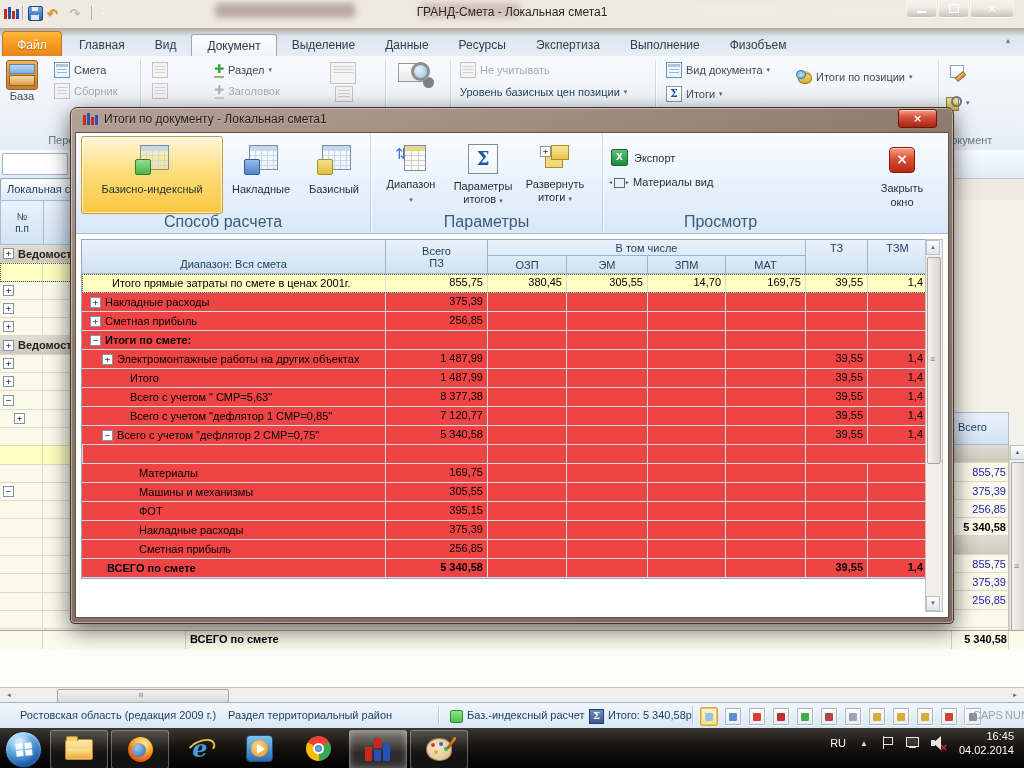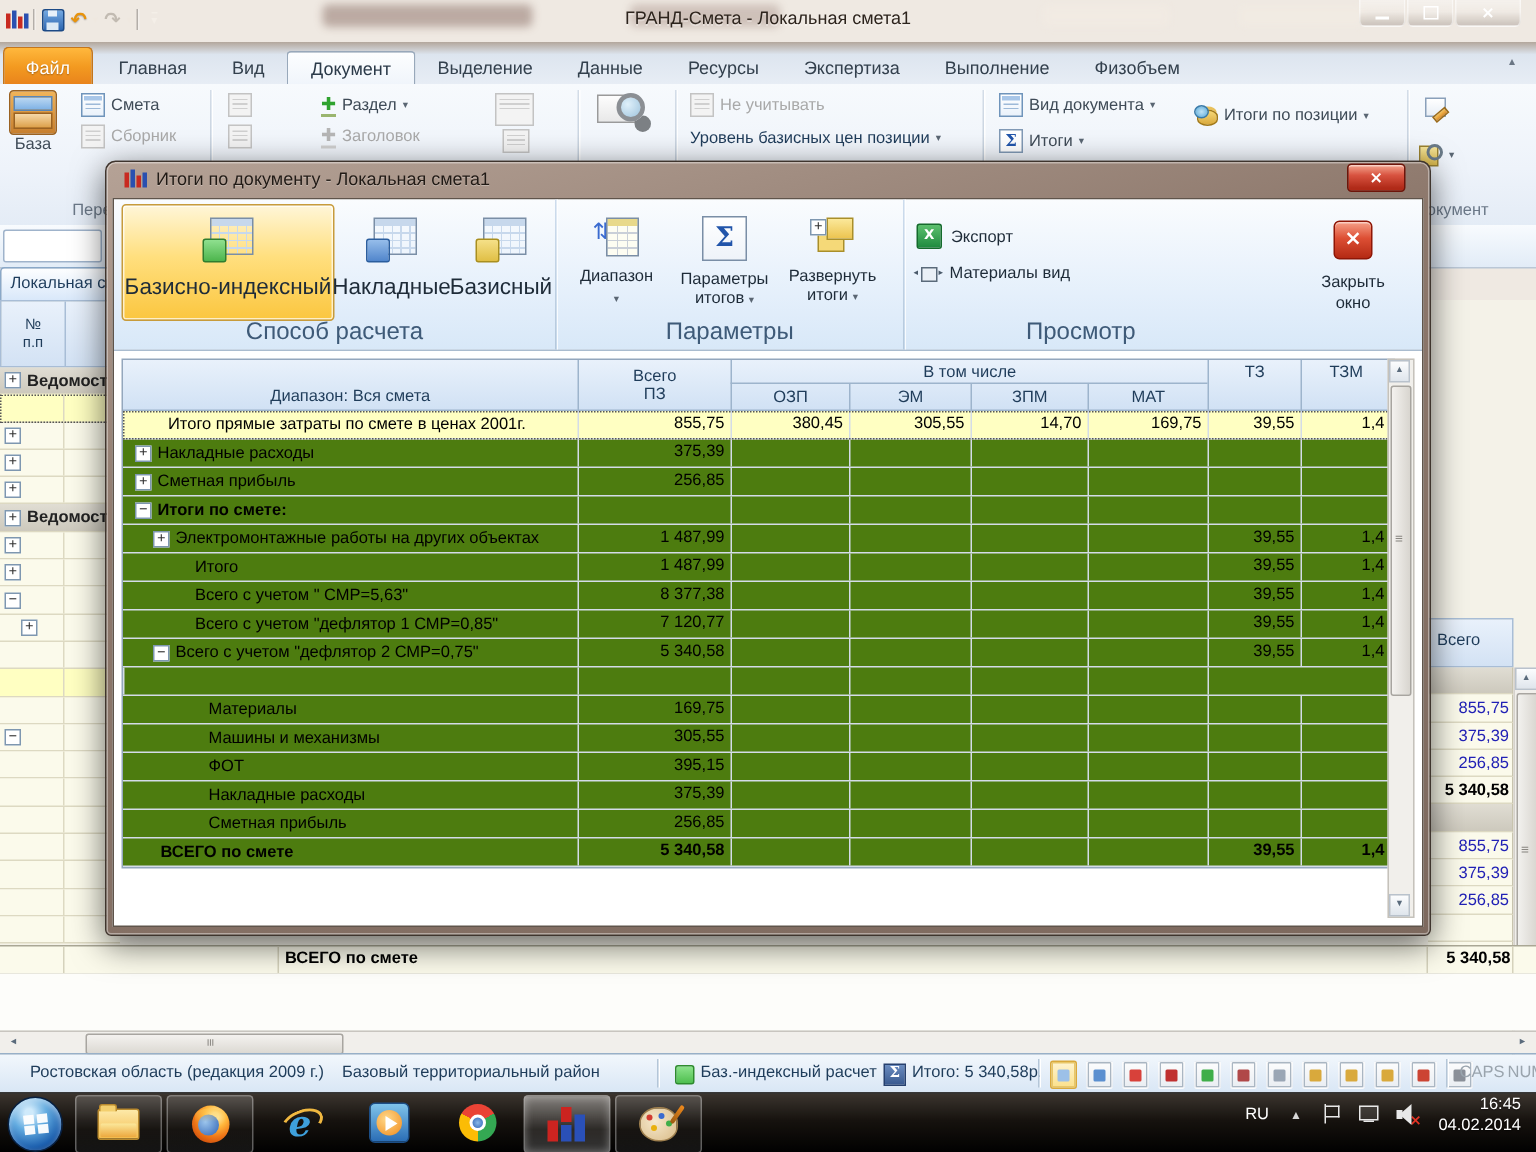--- a/index.html
+++ b/index.html
@@ -209,7 +209,7 @@
   .dgsep{width:1px;background:linear-gradient(#cddced,#b4c8dc);box-shadow:1px 0 0 rgba(255,255,255,.8);flex:0 0 auto}
   .dglabel{position:absolute;left:0;right:0;bottom:2px;text-align:center;font-size:16px;color:#3e5a78}
   .modes{display:flex;gap:3px;padding:3px 0 0 5px}
-  .modebtn{width:70px;height:78px;border:1px solid transparent;border-radius:3px;display:flex;flex-direction:column;align-items:center;justify-content:flex-start;padding-top:8px;box-sizing:border-box;font-size:15px;color:#1e2b38;text-align:center}
+  .modebtn{width:70px;height:78px;border:1px solid transparent;border-radius:3px;display:flex;flex-direction:column;align-items:center;justify-content:flex-start;padding-top:8px;box-sizing:border-box;font-size:11px;color:#1e2b38;text-align:center}
   .modebtn.sel{background:linear-gradient(#fff6d8,#ffdf7e 45%,#fbc63f);border-color:#c79b3b;box-shadow:inset 0 0 0 1px rgba(255,255,255,.7)}
   .modebtn.w1{width:142px}
   .calcic{width:34px;height:30px;position:relative;margin-bottom:8px}

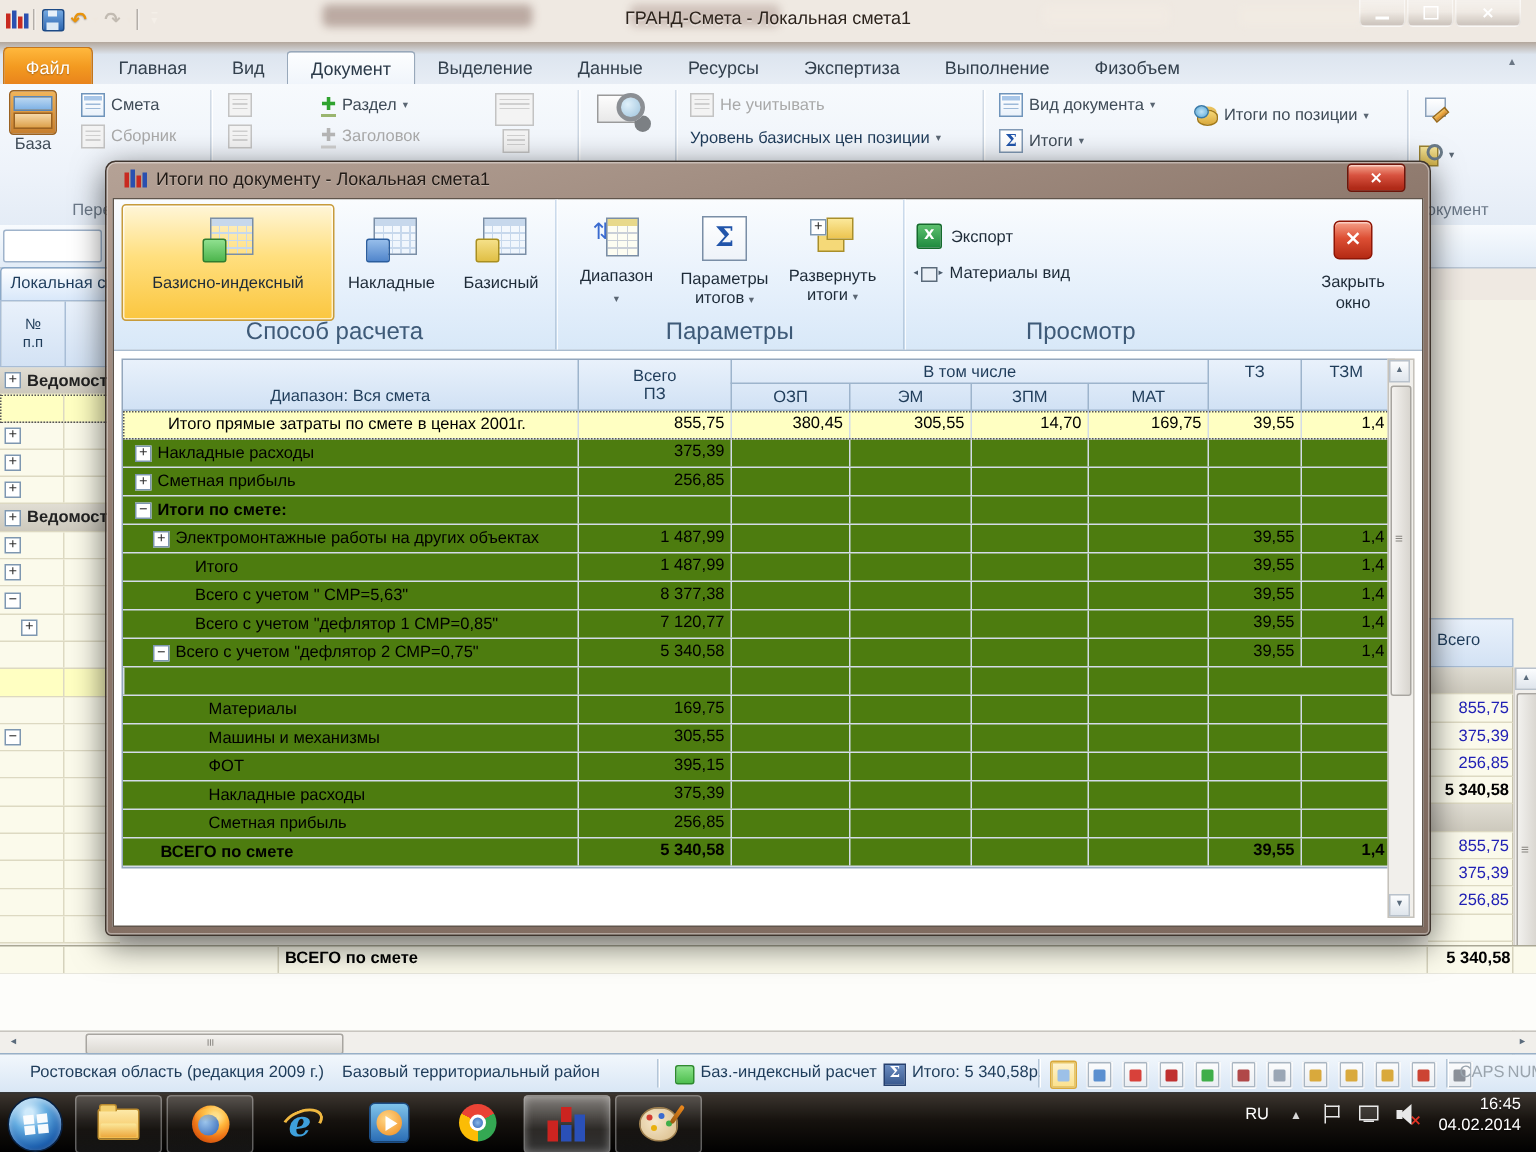--- a/index.html
+++ b/index.html
@@ -250,7 +250,7 @@
   .dh.incl{grid-column:3/7}
   .dh.bottomtxt{align-items:flex-end;padding-bottom:3px}
   .dh.toptxt{align-items:flex-start;padding-top:2px}
-  .drows{background:#4d7c0f}
+  .drows{background:#ef4444}
   .drow{display:grid;grid-template-columns:303px 102px 79px 81px 78px 80px 62px 60px;height:18px;border-bottom:1px solid #d4dce8;font-size:11px;color:#000;align-items:center}
   .drow .name{display:flex;align-items:center;white-space:nowrap;overflow:hidden;height:100%;box-sizing:border-box}
   .drow .num{text-align:right;padding-right:4px;border-left:1px solid #d4dce8;height:100%;line-height:17px;box-sizing:border-box;white-space:nowrap}

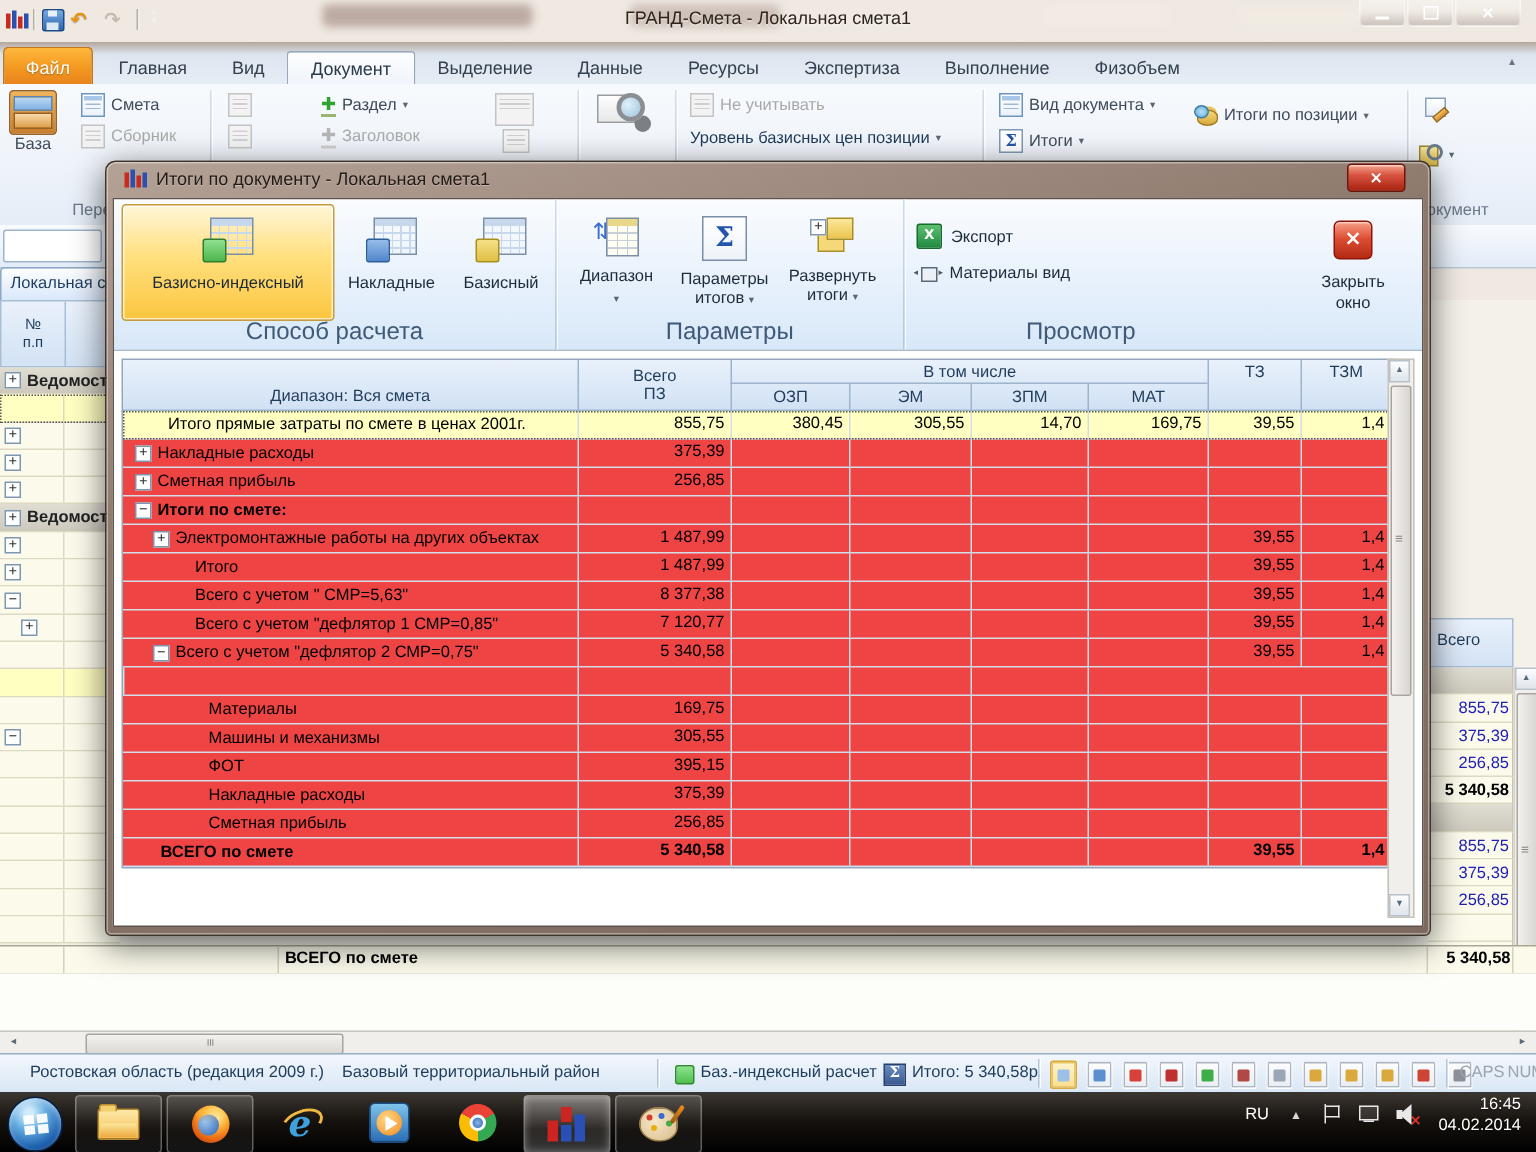--- a/index.html
+++ b/index.html
@@ -542,7 +542,7 @@
 
   <div class="abs statusbar">
     <span class="stext" style="left:20px">Ростовская область (редакция 2009 г.)</span>
-    <span class="stext" style="left:228px">Базовый территориальный район</span>
+    <span class="stext" style="left:228px">Раздел территориальный район</span>
     <span class="ssep" style="left:438px"></span>
     <span class="greensq" style="left:450px"></span>
     <span class="stext" style="left:467px">Баз.-индексный расчет</span>

